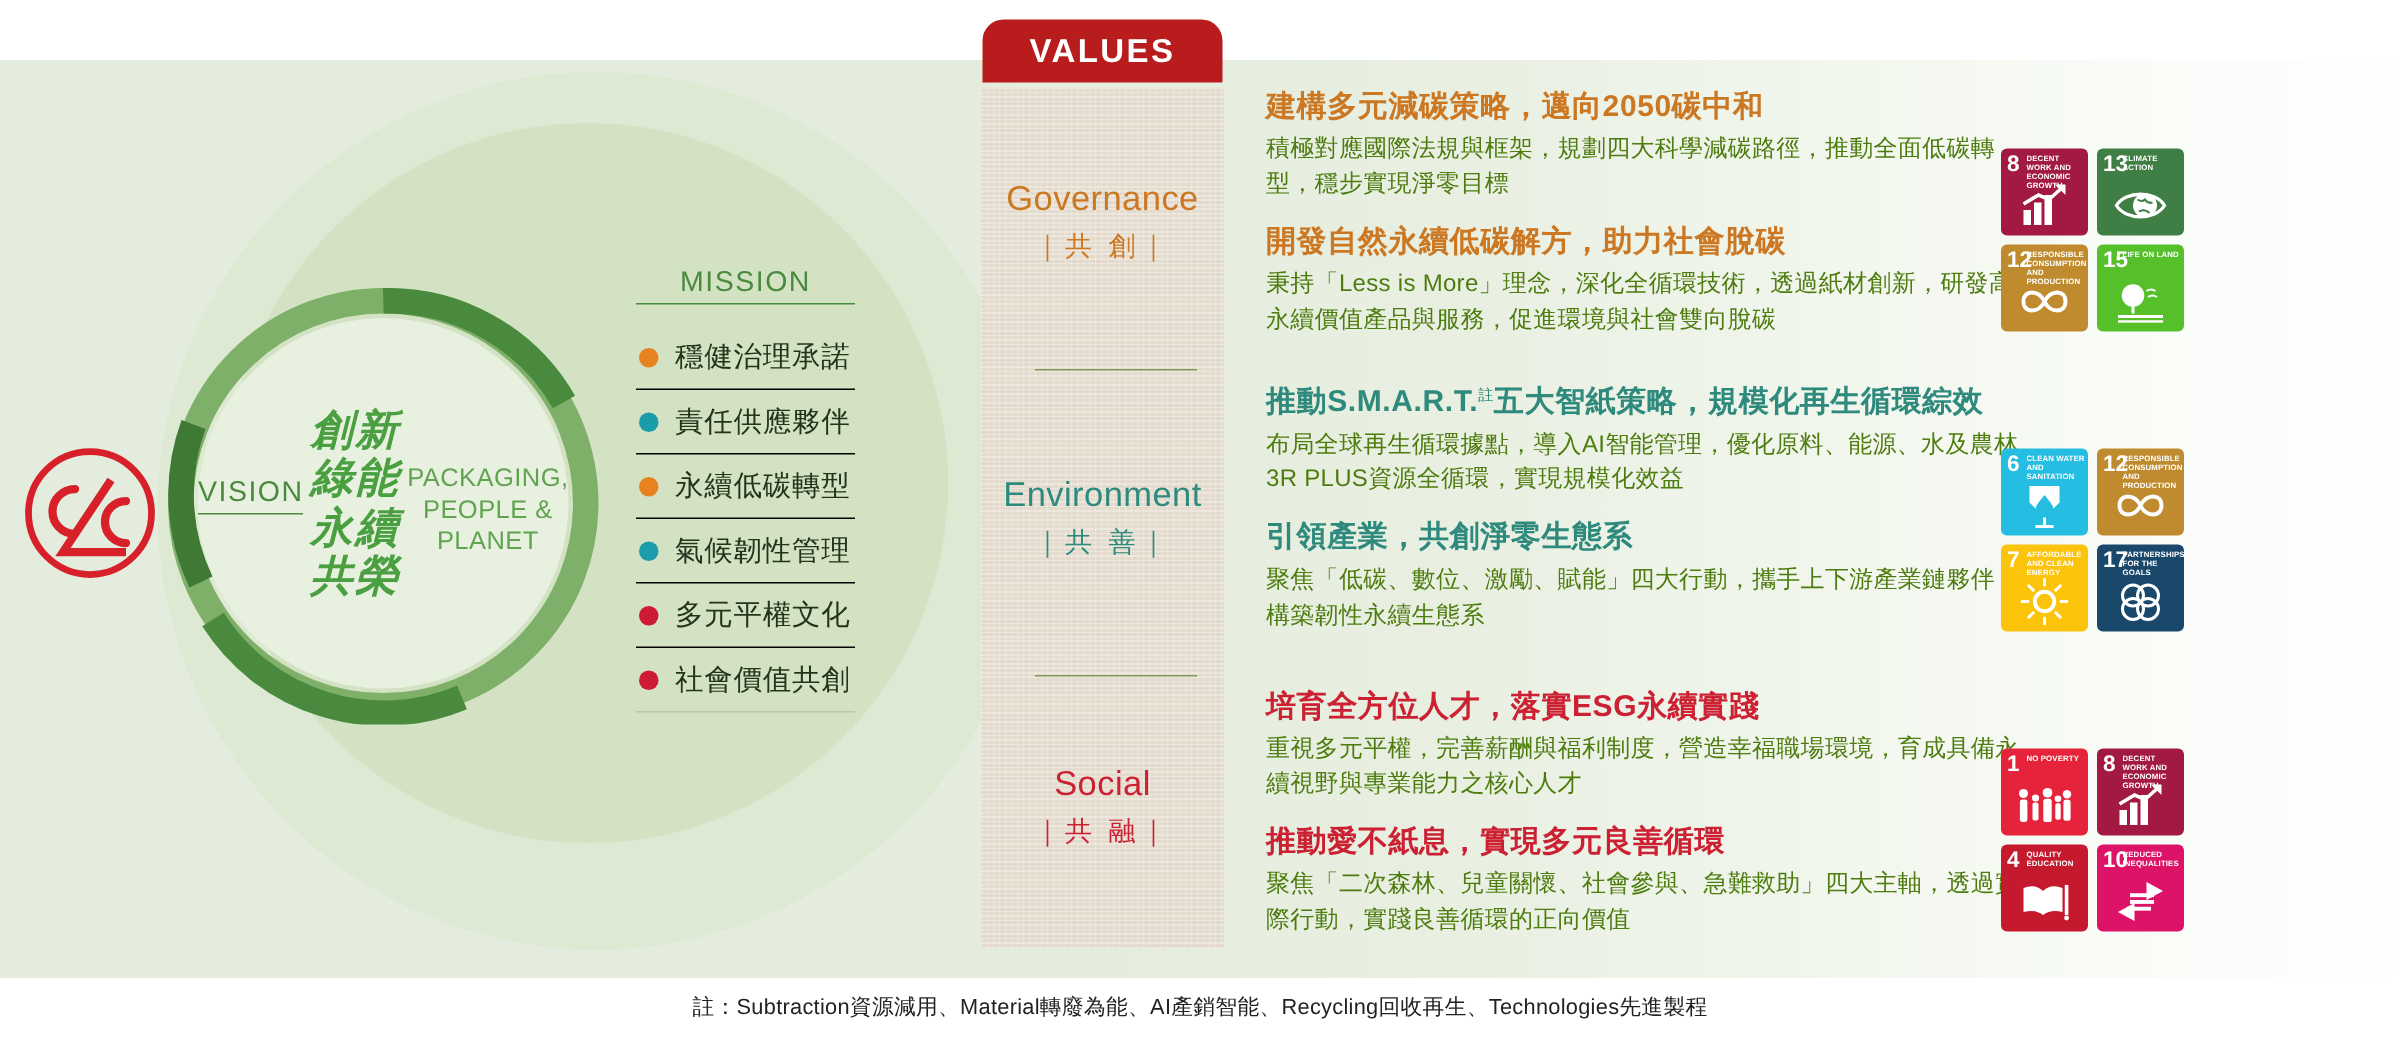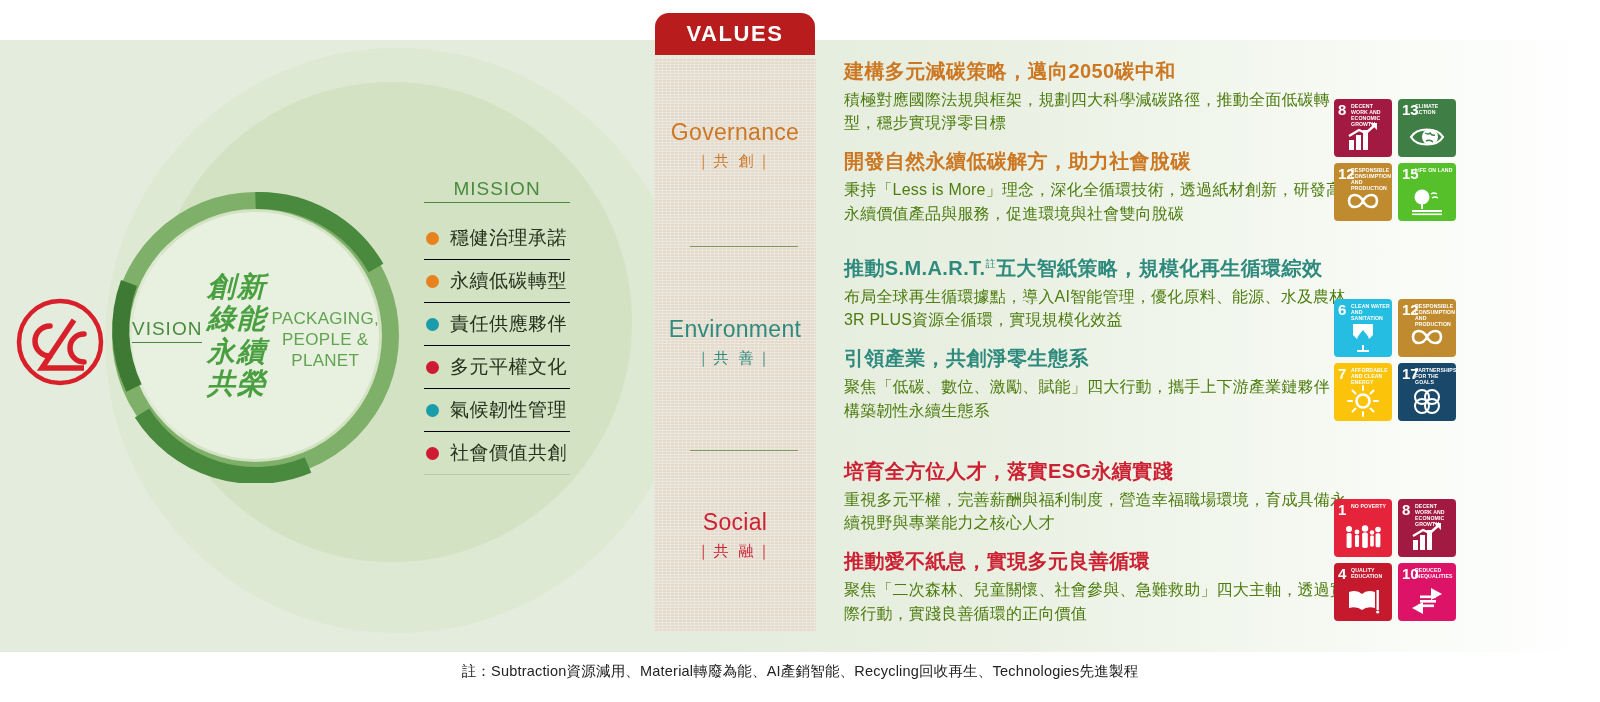--- a/index.html
+++ b/index.html
@@ -176,7 +176,7 @@
     line-height: 1.3;
   }
   .label-cn {
-    font-size: 15px;
+    font-size: 18px;
     letter-spacing: 3px;
     margin-top: 4px;
   }

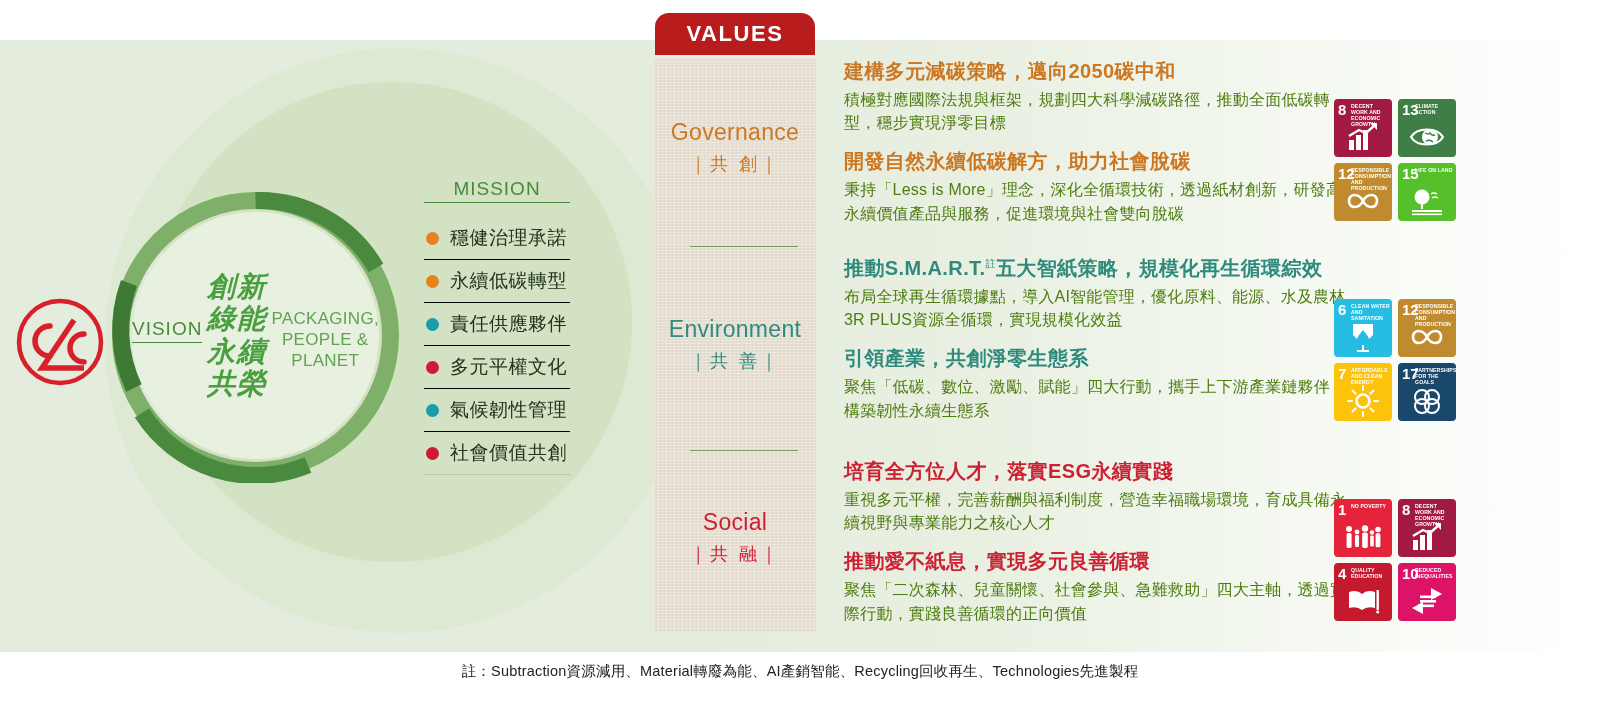--- a/index.html
+++ b/index.html
@@ -336,12 +336,12 @@
           <span class="mission-text">穩健治理承諾</span>
         </div>
         <div class="mission-item">
+          <span class="mission-dot" style="background: rgb(26, 156, 171);"></span>
+          <span class="mission-text">責任供應夥伴</span>
+        </div>
+        <div class="mission-item">
           <span class="mission-dot" style="background: rgb(232, 130, 30);"></span>
           <span class="mission-text">永續低碳轉型</span>
-        </div>
-        <div class="mission-item">
-          <span class="mission-dot" style="background: rgb(26, 156, 171);"></span>
-          <span class="mission-text">責任供應夥伴</span>
         </div>
         <div class="mission-item">
           <span class="mission-dot" style="background: rgb(207, 26, 51);"></span>

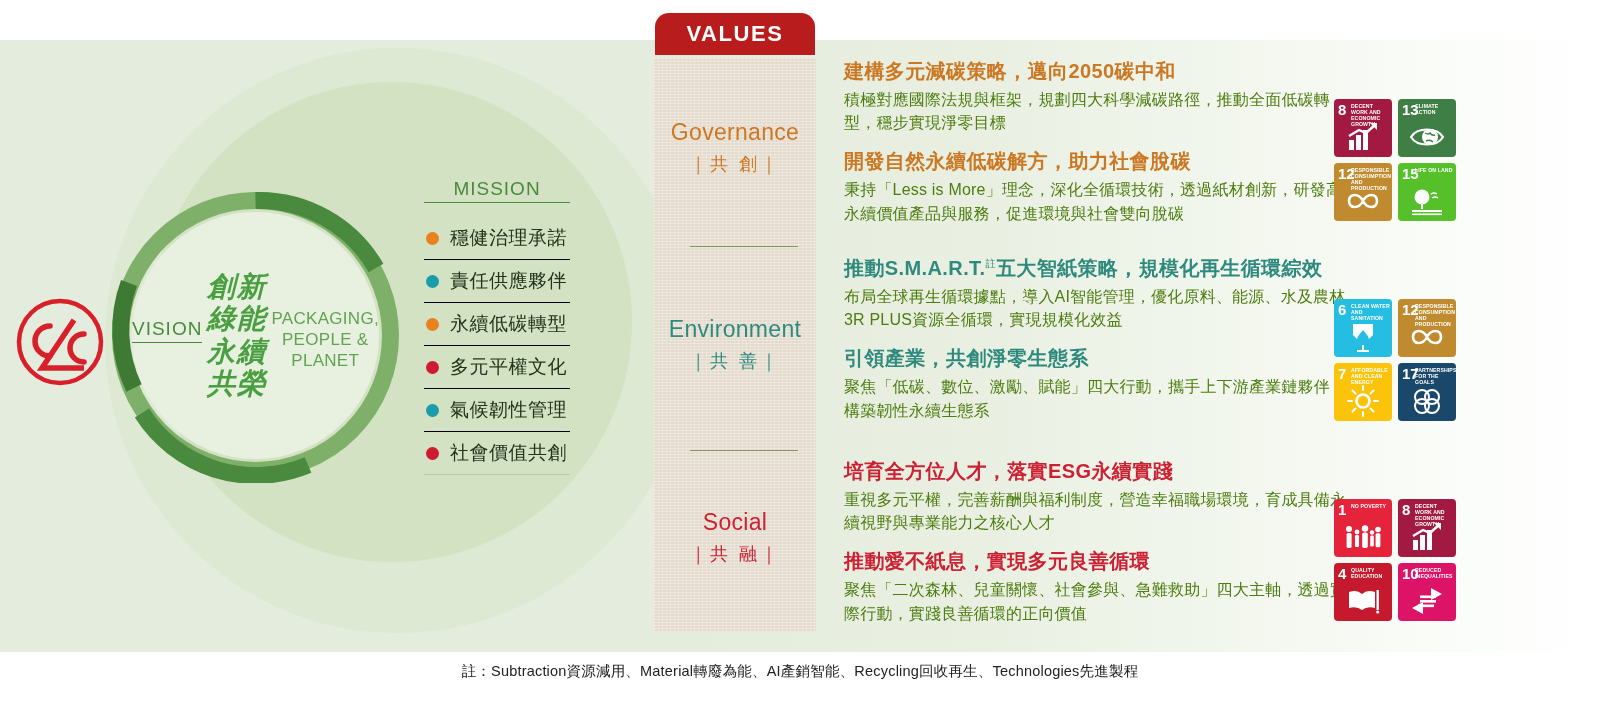--- a/index.html
+++ b/index.html
@@ -344,12 +344,12 @@
           <span class="mission-text">永續低碳轉型</span>
         </div>
         <div class="mission-item">
+          <span class="mission-dot" style="background: rgb(26, 156, 171);"></span>
+          <span class="mission-text">氣候韌性管理</span>
+        </div>
+        <div class="mission-item">
           <span class="mission-dot" style="background: rgb(207, 26, 51);"></span>
           <span class="mission-text">多元平權文化</span>
-        </div>
-        <div class="mission-item">
-          <span class="mission-dot" style="background: rgb(26, 156, 171);"></span>
-          <span class="mission-text">氣候韌性管理</span>
         </div>
         <div class="mission-item">
           <span class="mission-dot" style="background: rgb(207, 26, 51);"></span>

